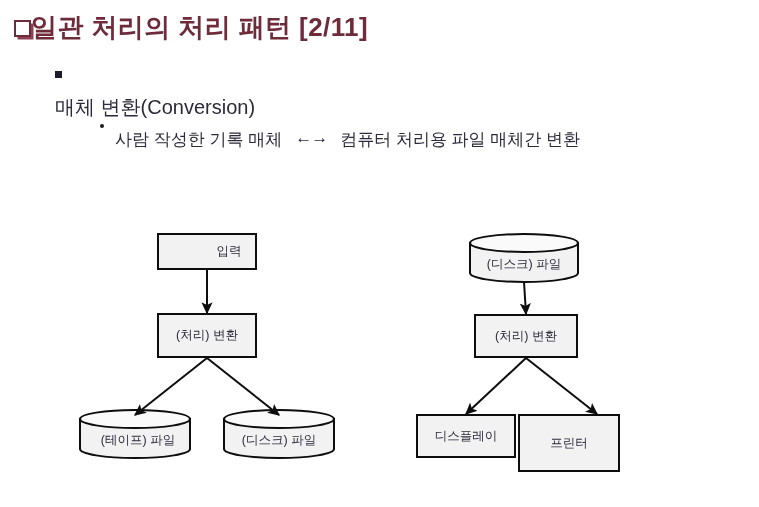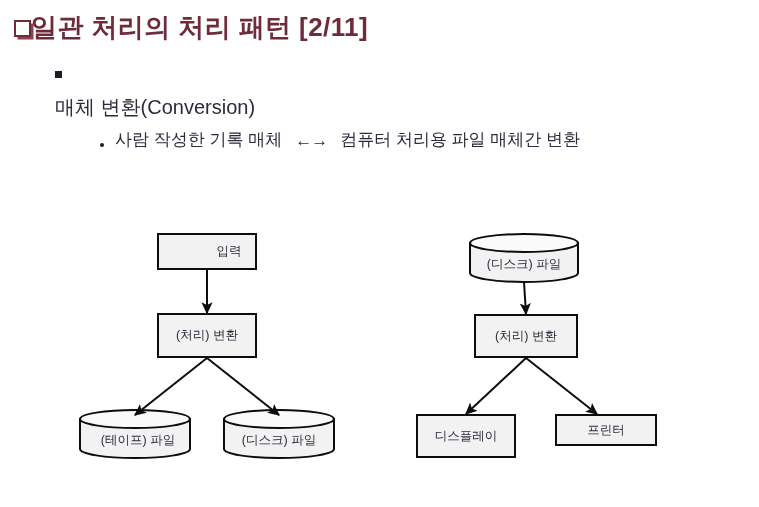--- a/index.html
+++ b/index.html
@@ -67,7 +67,7 @@
     left: 100px;
     top: 128px;
     display: flex;
-    align-items: flex-end;
+    align-items: flex-start;
     gap: 11px;
     color: #2B2B3C;
     font-size: 17px;

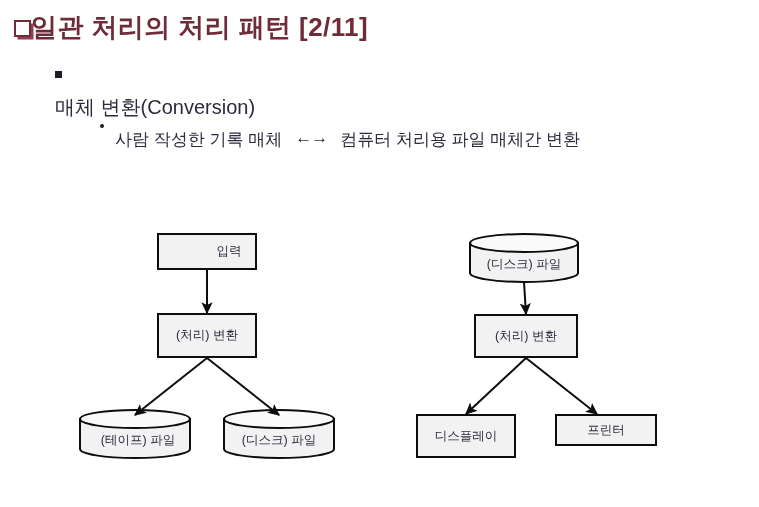--- a/index.html
+++ b/index.html
@@ -195,7 +195,7 @@
     <div class="node node-box" style="left: 416px; top: 414px; width: 100px; height: 44px;">
       <span>디스플레이</span>
     </div>
-    <div class="node node-box" style="left: 555px; top: 414px; width: 102px; height: 32px;">
+    <div class="node node-box" style="left: 518px; top: 414px; width: 102px; height: 58px;">
       <span>프린터</span>
     </div>
   </div>

